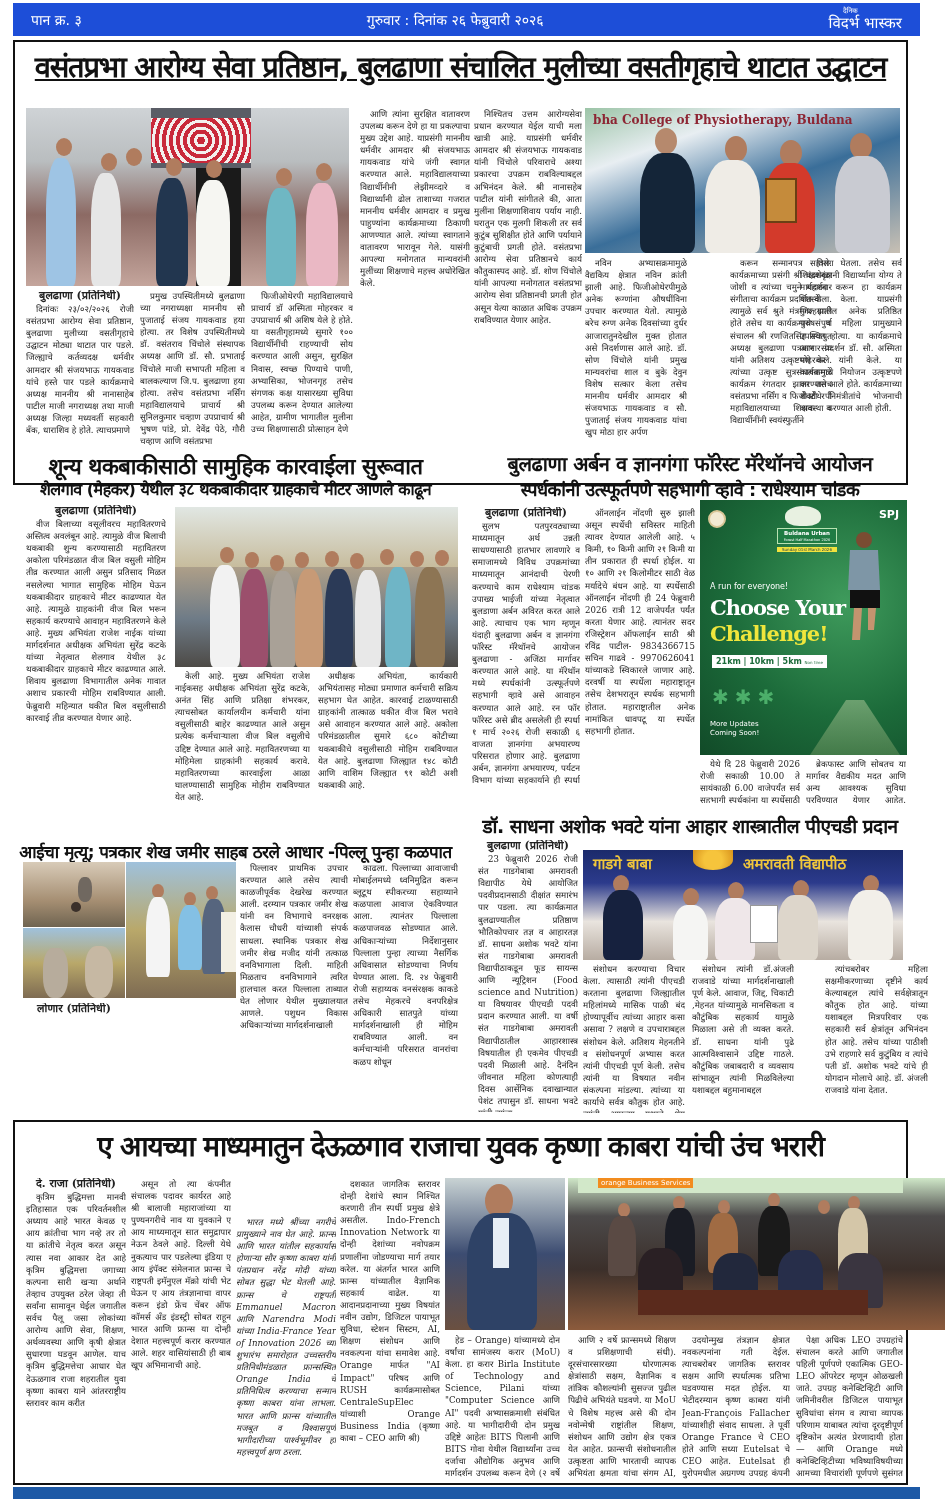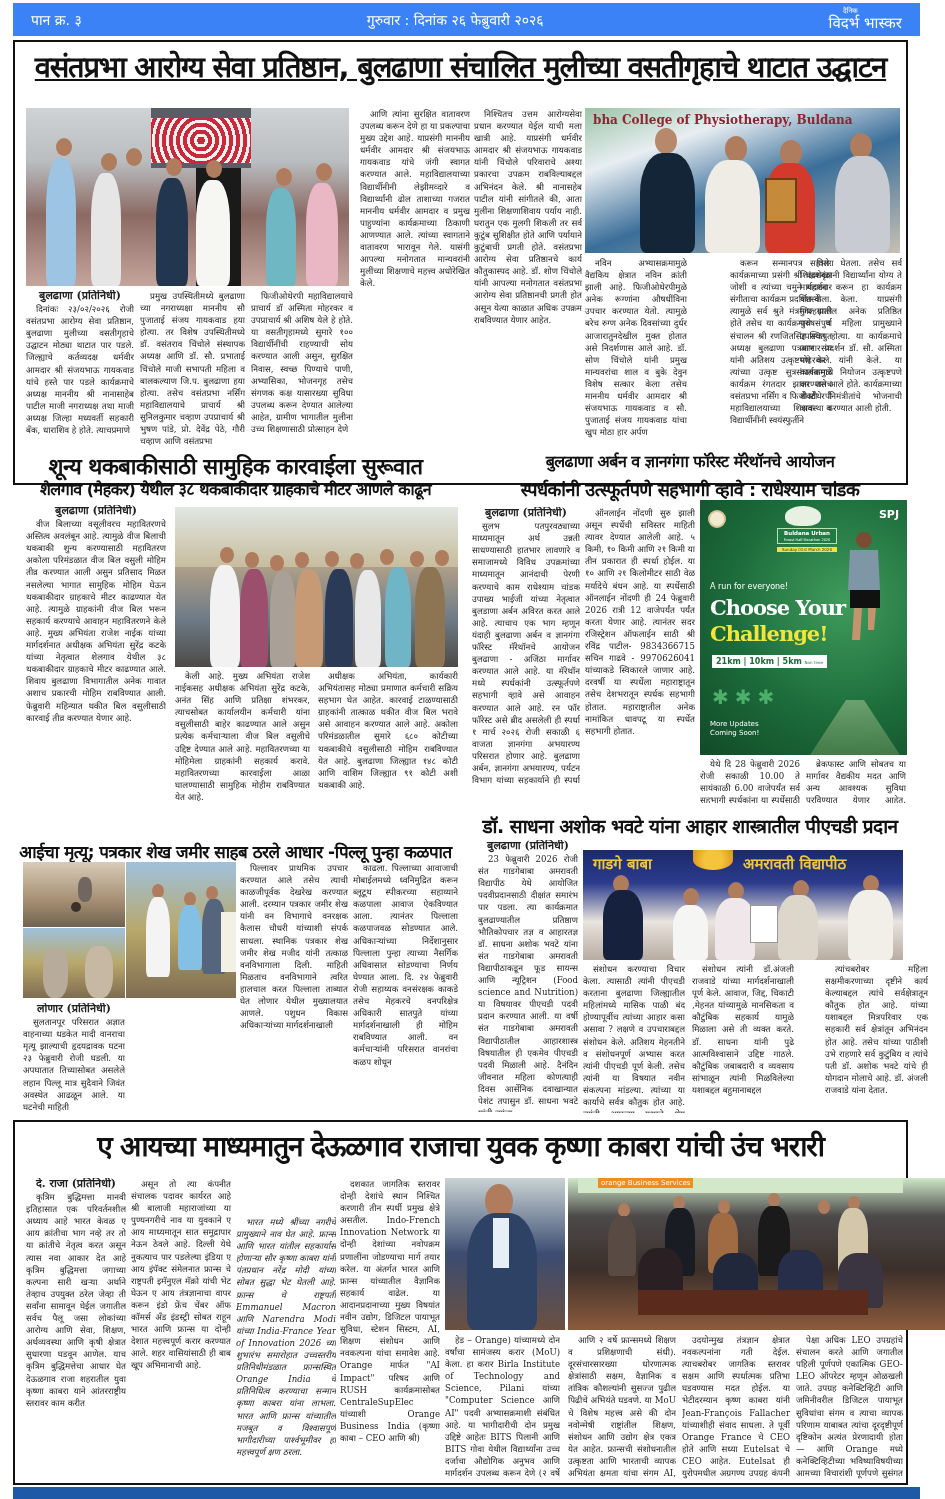--- a/index.html
+++ b/index.html
@@ -4,7 +4,7 @@
 <style>
   * { box-sizing: border-box; margin: 0; padding: 0; }
   body { width: 945px; height: 1499px; background: #fff; font-family: "DejaVu Serif", serif; color: #111; overflow: hidden; position: relative; }
-  .masthead { position: absolute; left: 13px; top: 3px; width: 907px; height: 33px; background: #3b82f6; color: #fff; display: flex; align-items: center; justify-content: space-between; padding: 0 18px; }
+  .masthead { position: absolute; left: 13px; top: 3px; width: 907px; height: 33px; background: #1d4ed8; color: #fff; display: flex; align-items: center; justify-content: space-between; padding: 0 18px; }
   .masthead .pg { font-size: 14px; font-family: "DejaVu Sans", sans-serif; }
   .masthead .dt { font-size: 14px; font-family: "DejaVu Sans", sans-serif; }
   .masthead .brand { text-align: center; line-height: 1; font-family: "DejaVu Sans", sans-serif; }

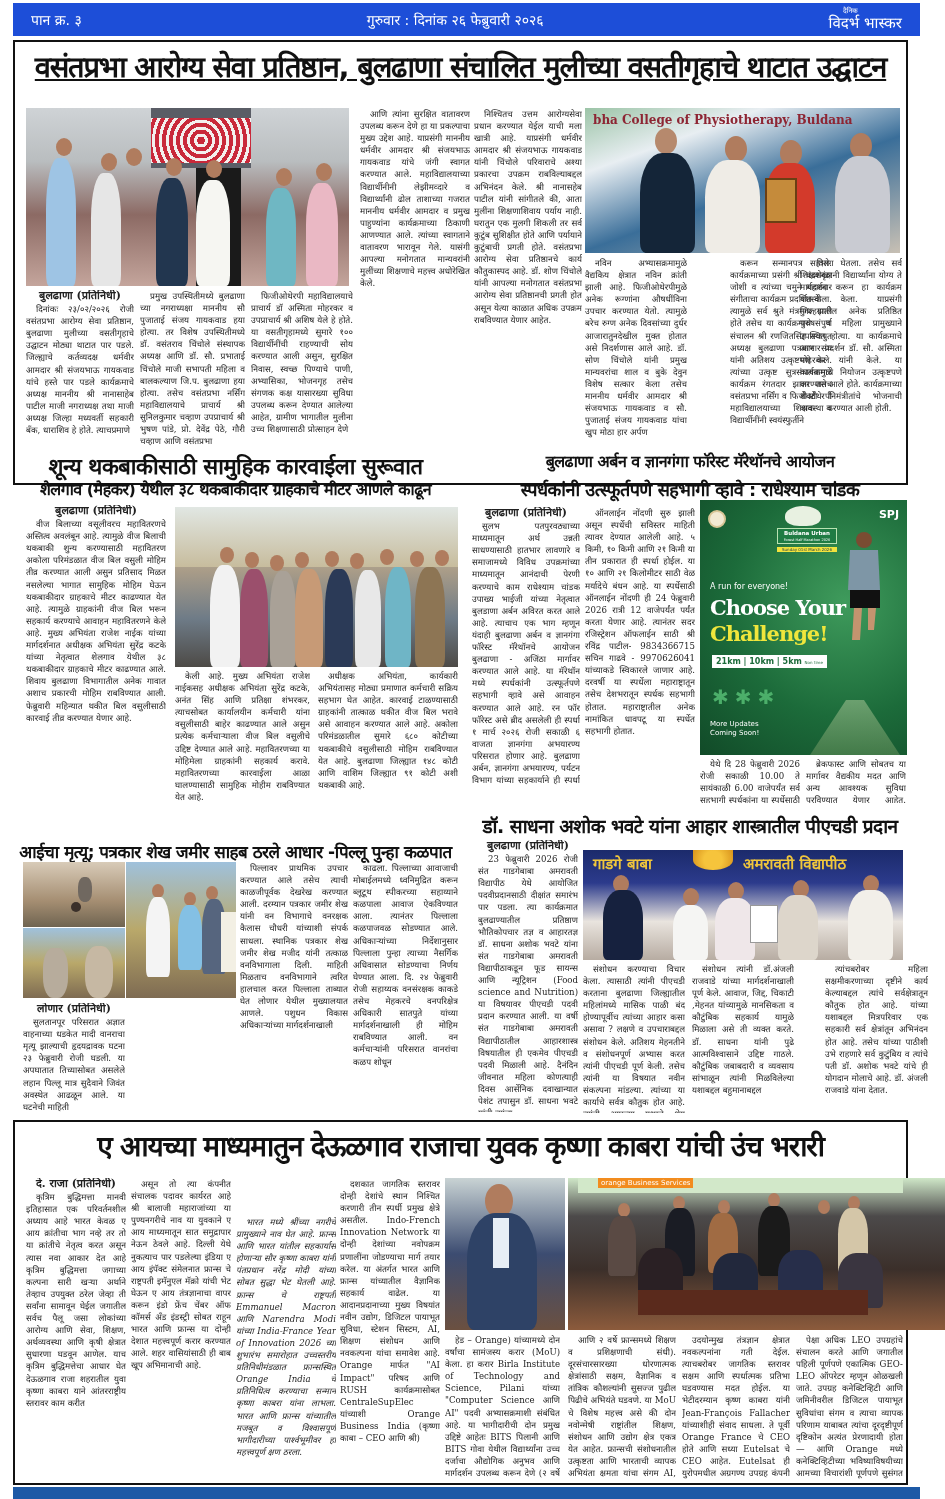--- a/index.html
+++ b/index.html
@@ -152,7 +152,7 @@
     <p>अधीक्षक अभियंता, कार्यकारी अभियंतासह मोठ्या प्रमाणात कर्मचारी सक्रिय सहभाग घेत आहेत. कारवाई टाळण्यासाठी ग्राहकांनी तात्काळ थकीत वीज बिल भरावे असे आवाहन करण्यात आले आहे. अकोला परिमंडळातील सुमारे ६८० कोटीच्या थकबाकीचे वसुलीसाठी मोहिम राबविण्यात येत आहे. बुलढाणा जिल्ह्यात १४८ कोटी आणि वाशिम जिल्ह्यात ९१ कोटी अशी थकबाकी आहे.</p>
   </div>
 
-<div class="headline" style="position:absolute;left:470px;top:450px;width:440px;font-size:16px;">बुलढाणा अर्बन व ज्ञानगंगा फॉरेस्ट मॅरेथॉनचे आयोजन</div>
+<div class="headline" style="position:absolute;left:470px;top:450px;width:440px;font-size:20px;">बुलढाणा अर्बन व ज्ञानगंगा फॉरेस्ट मॅरेथॉनचे आयोजन</div>
 <div class="headline" style="position:absolute;left:470px;top:477px;width:440px;font-size:18px;">स्पर्धकांनी उत्स्फूर्तपणे सहभागी व्हावे : राधेश्याम चांडक</div>
 <div class="col" style="left:472px;top:507px;width:108px;height:280px;">
   <span class="dl">बुलढाणा (प्रतिनिधी)</span>

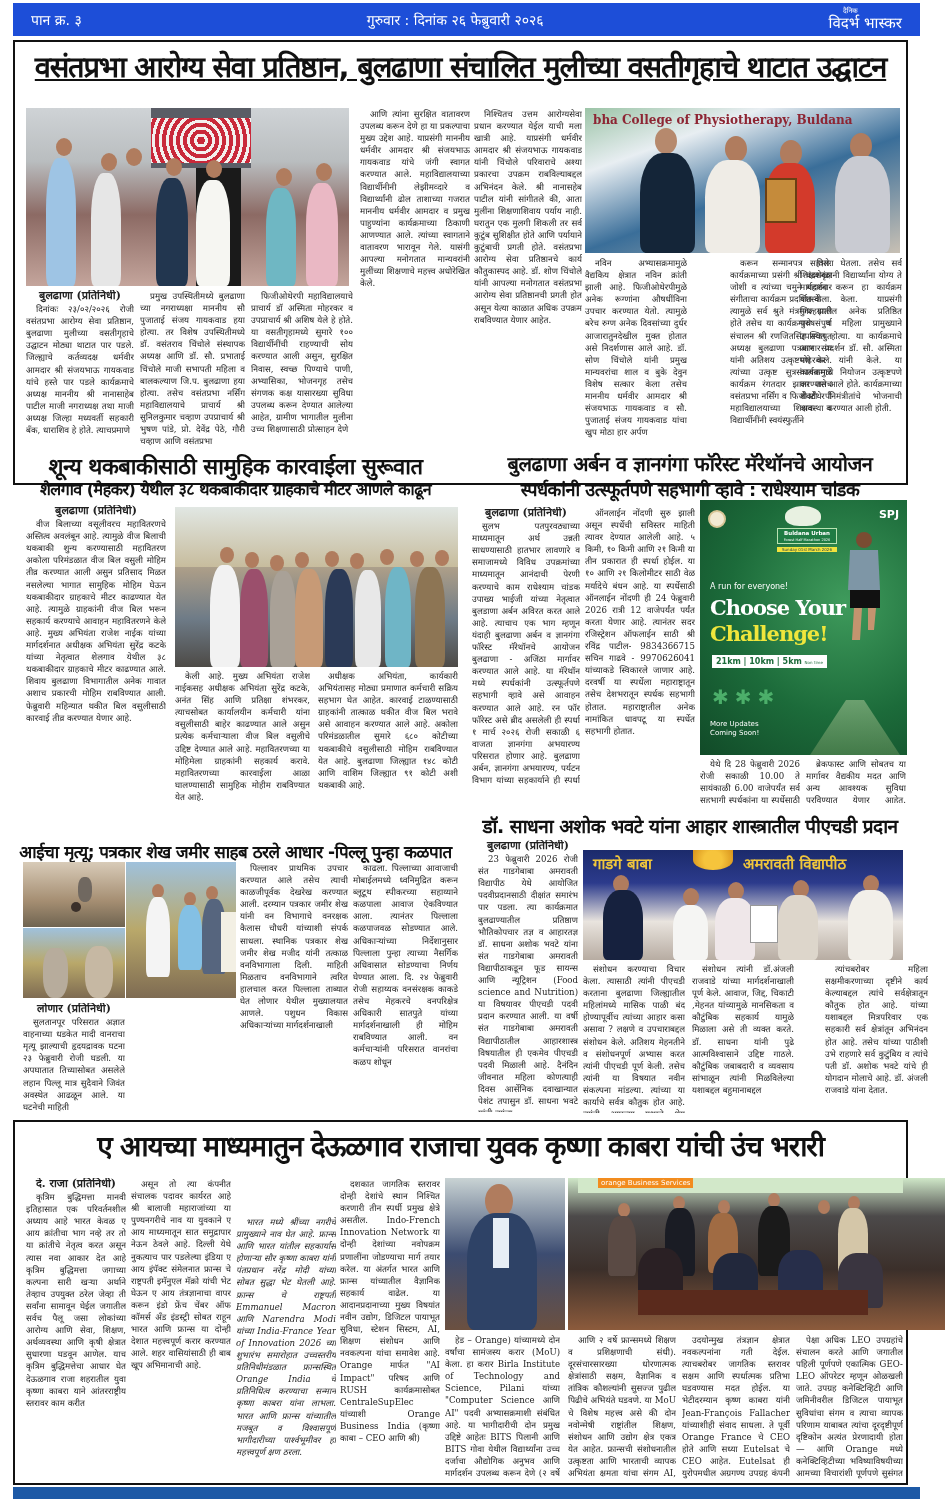--- a/index.html
+++ b/index.html
@@ -210,7 +210,6 @@
 </div>
 <div class="col" style="left:23px;top:1003px;width:102px;height:112px;">
   <span class="dl">लोणार (प्रतिनिधी)</span>
-  <p>सुलतानपूर परिसरात अज्ञात वाहनाच्या धडकेत मादी वानराचा मृत्यू झाल्याची हृदयद्रावक घटना २३ फेब्रुवारी रोजी घडली. या अपघातात तिच्यासोबत असलेले लहान पिल्लू मात्र सुदैवाने जिवंत अवस्थेत आढळून आले. या घटनेची माहिती</p>
 </div>
 <div class="col" style="left:240px;top:862px;width:108px;height:250px;">
     <p>पिल्लावर प्राथमिक उपचार करण्यात आले तसेच त्याची काळजीपूर्वक देखरेख करण्यात आली. दरम्यान पत्रकार जमीर शेख यांनी वन विभागाचे वनरक्षक कैलास चौधरी यांच्याशी संपर्क साधला. स्थानिक पत्रकार शेख जमीर शेख मजीद यांनी तत्काळ वनविभागाला दिली. माहिती मिळताच वनविभागाने त्वरित हालचाल करत पिल्लाला ताब्यात घेत लोणार येथील मुख्यालयात आणले. पशुधन विकास अधिकाऱ्यांच्या मार्गदर्शनाखाली</p>

